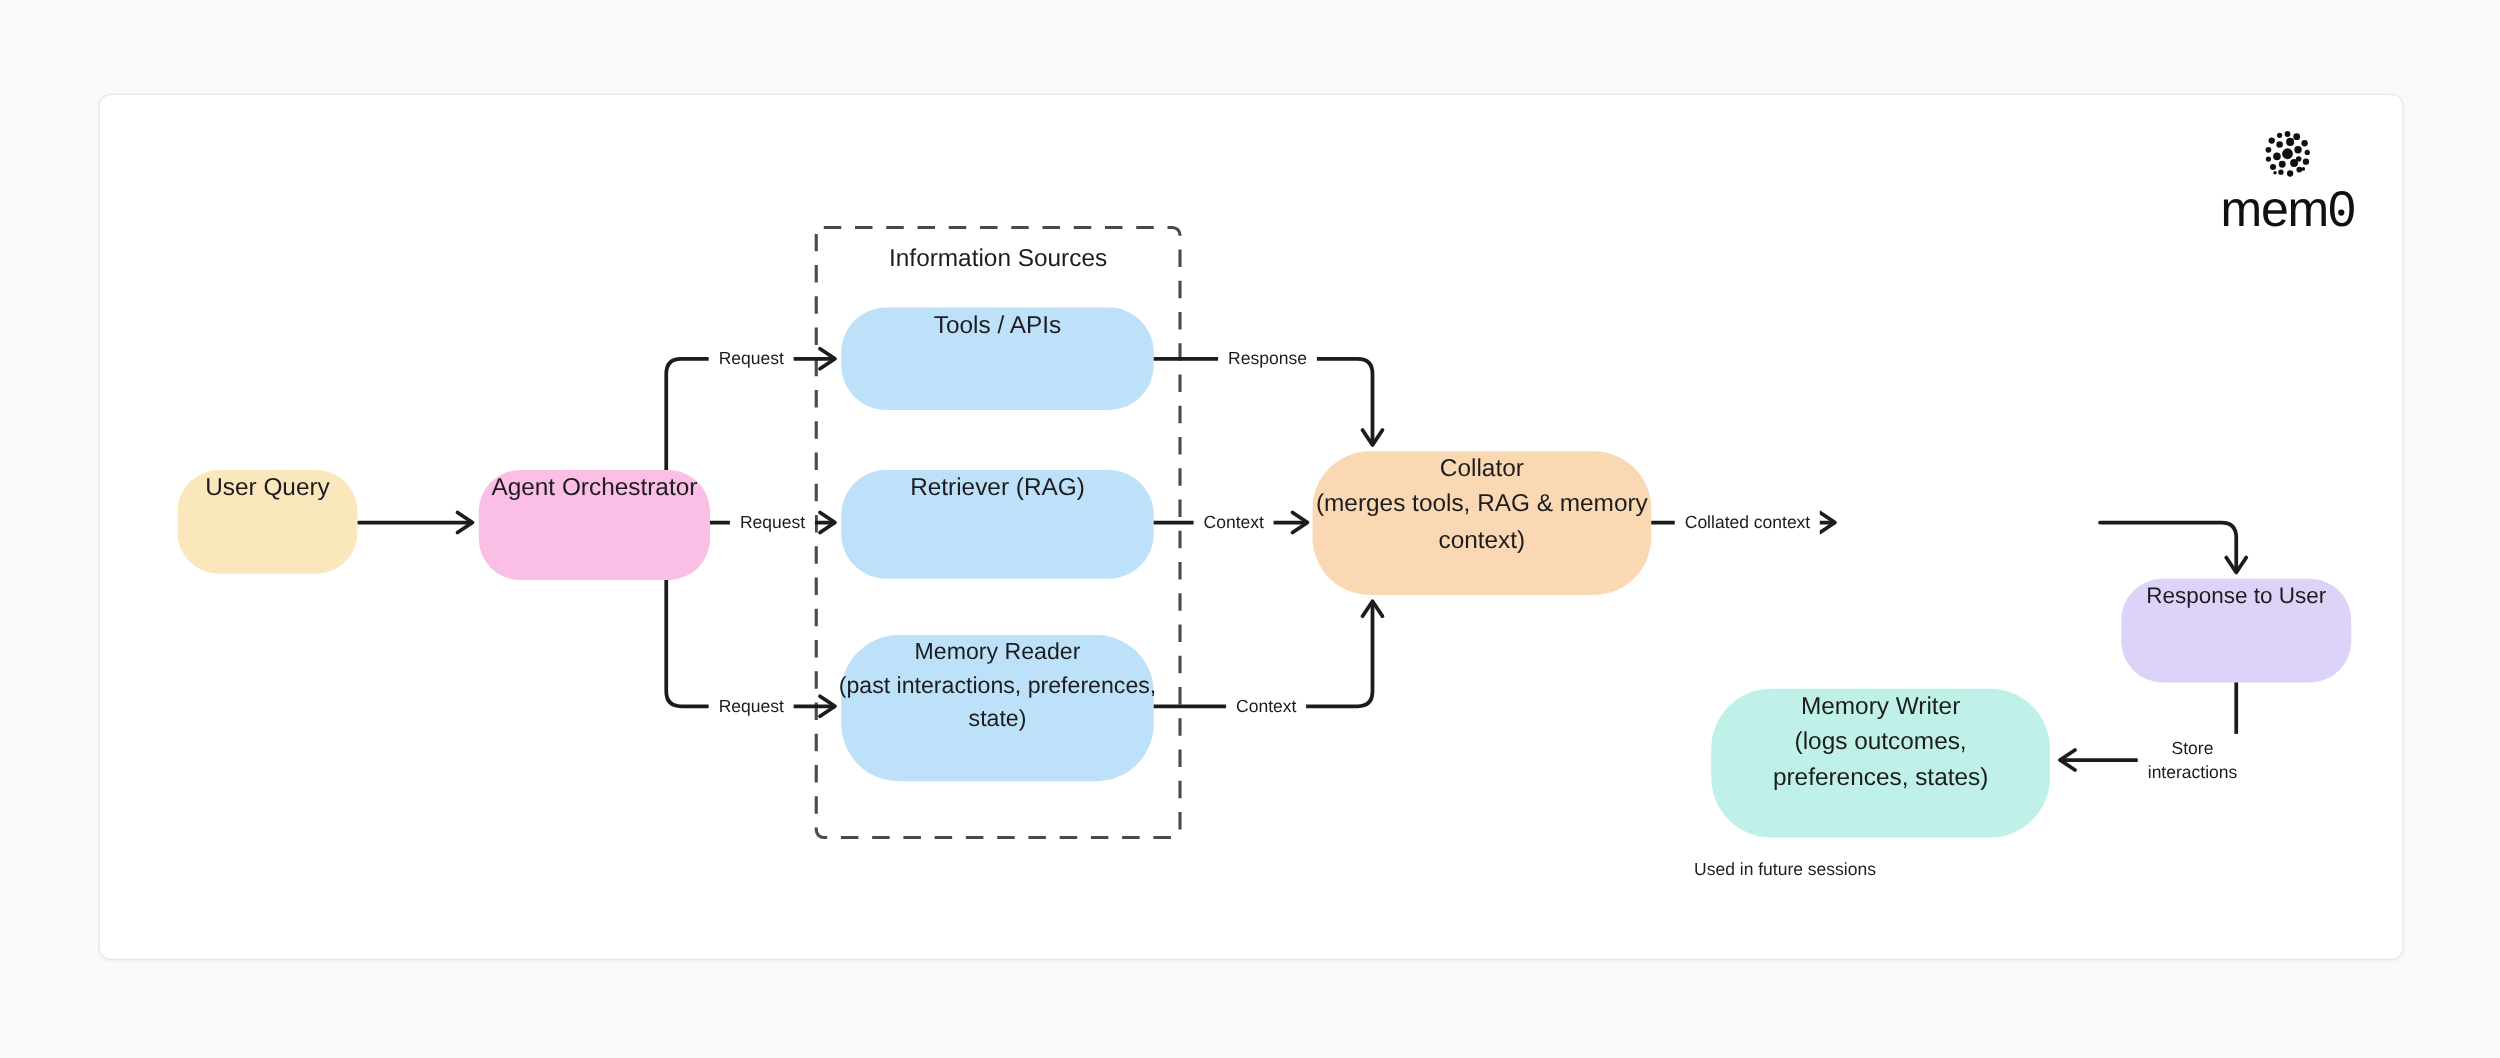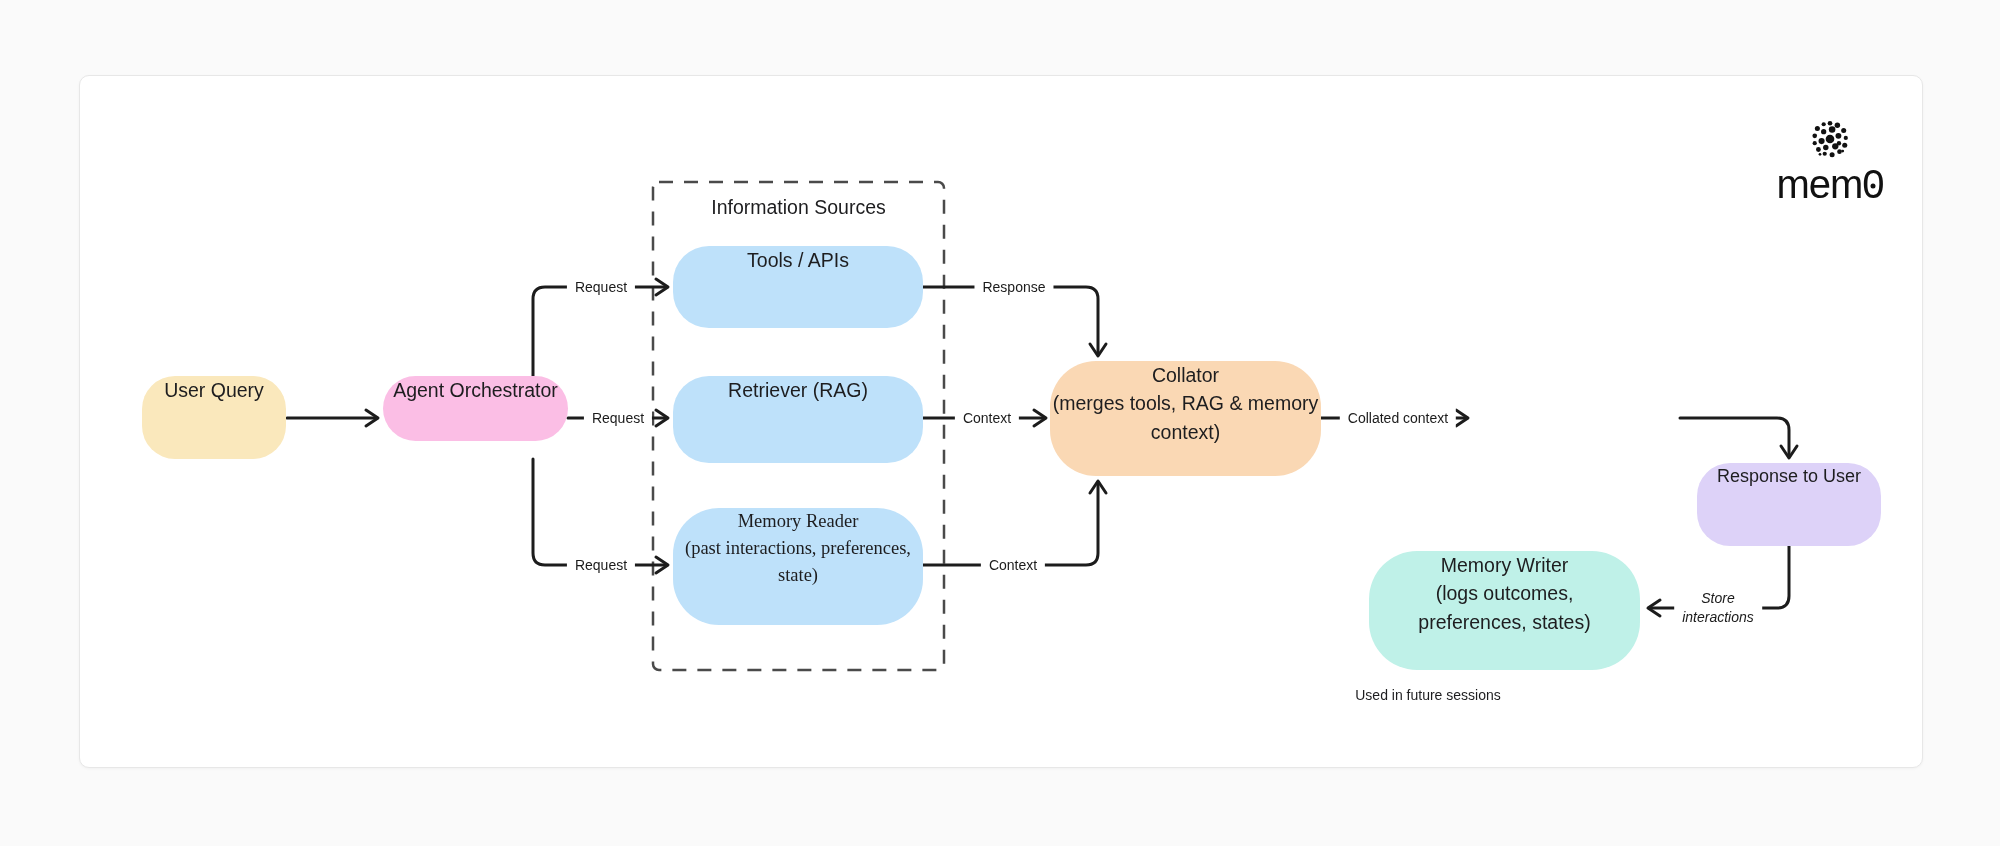--- a/index.html
+++ b/index.html
@@ -17,7 +17,7 @@
               line-height:1.35;}
   .footnote{position:absolute;left:1428px;top:695px;transform:translate(-50%,-50%);
             font-size:14px;font-weight:500;color:#1d1d1f;white-space:nowrap;}
-  .logo{position:absolute;left:1770px;top:119px;width:120px;text-align:center;}
+  .logo{position:absolute;left:1770px;top:103px;width:120px;text-align:center;}
   .logo-icon{display:block;margin:0 auto;}
   .wordmark{font-size:40px;letter-spacing:-1px;font-weight:500;color:#111;line-height:1;
             margin-top:5px;}

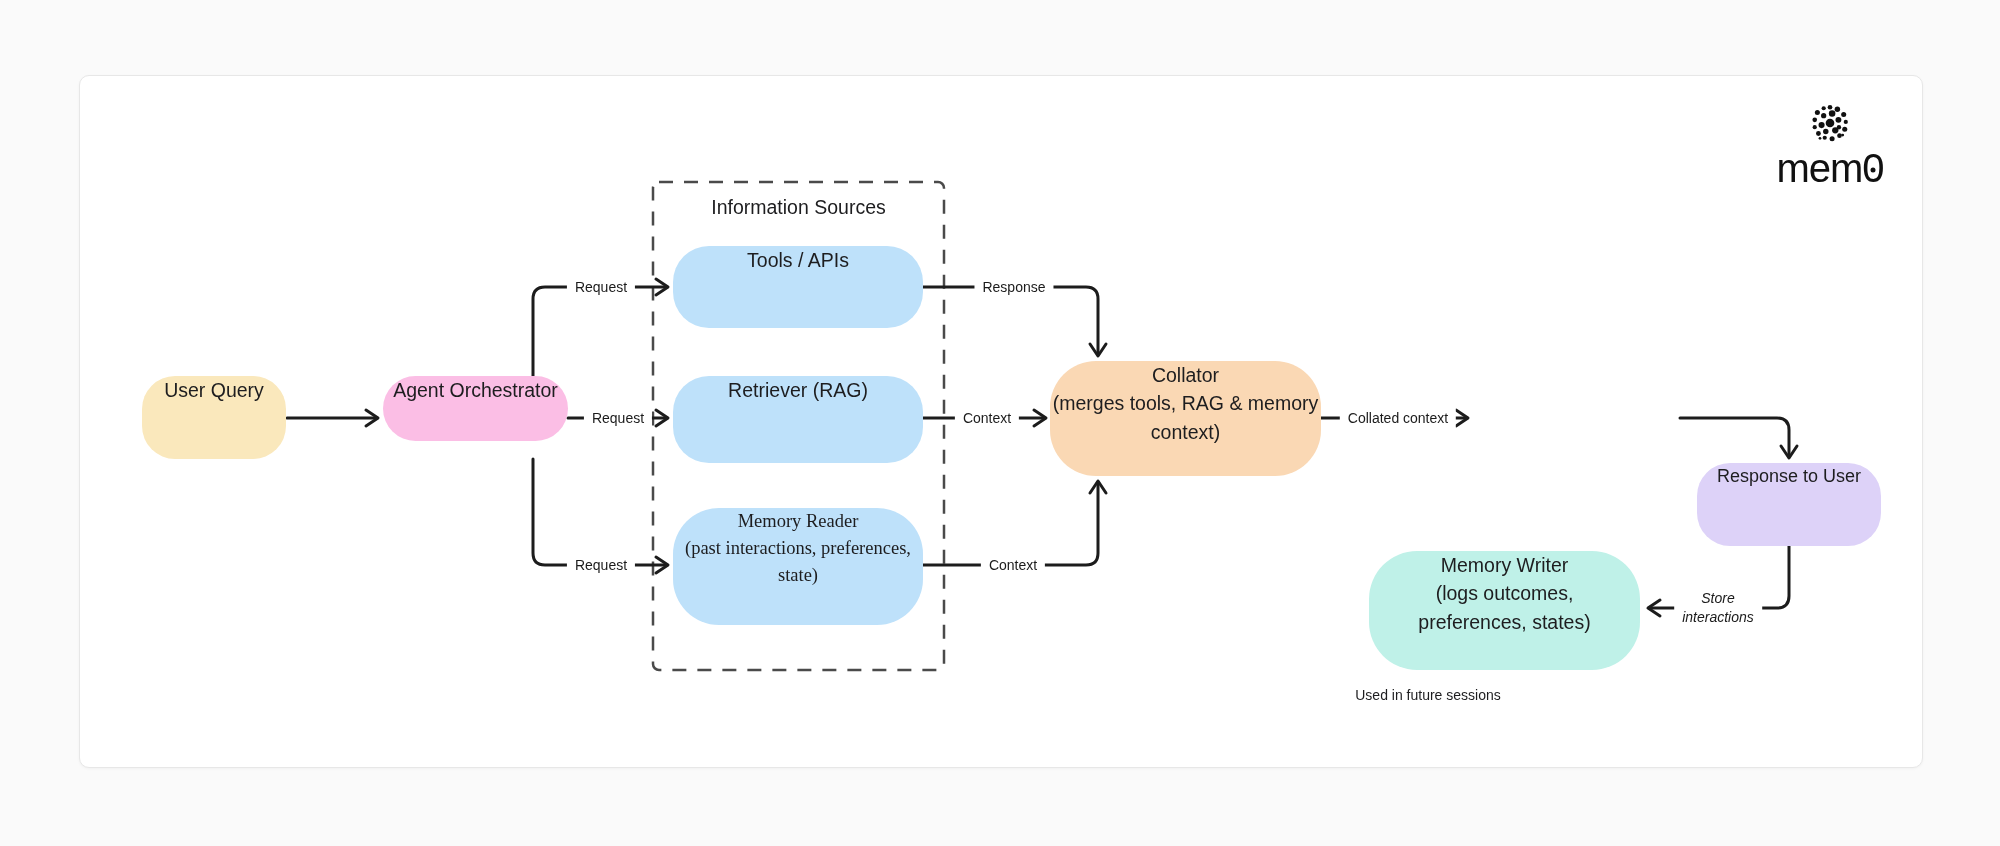--- a/index.html
+++ b/index.html
@@ -57,7 +57,7 @@
   <div class="node" style="left: 142px; top: 376px; width: 144px; height: 83px; border-radius: 33px; background: rgb(250, 232, 188);">
     <span class="node-label">User Query</span>
   </div>
-  <div class="node" style="left: 383px; top: 376px; width: 185px; height: 65px; border-radius: 33px; background: rgb(251, 190, 229);">
+  <div class="node" style="left: 383px; top: 376px; width: 185px; height: 88px; border-radius: 33px; background: rgb(251, 190, 229);">
     <span class="node-label">Agent Orchestrator</span>
   </div>
   <div class="node" style="left: 673px; top: 246px; width: 250px; height: 82px; border-radius: 36px; background: rgb(190, 225, 250);">

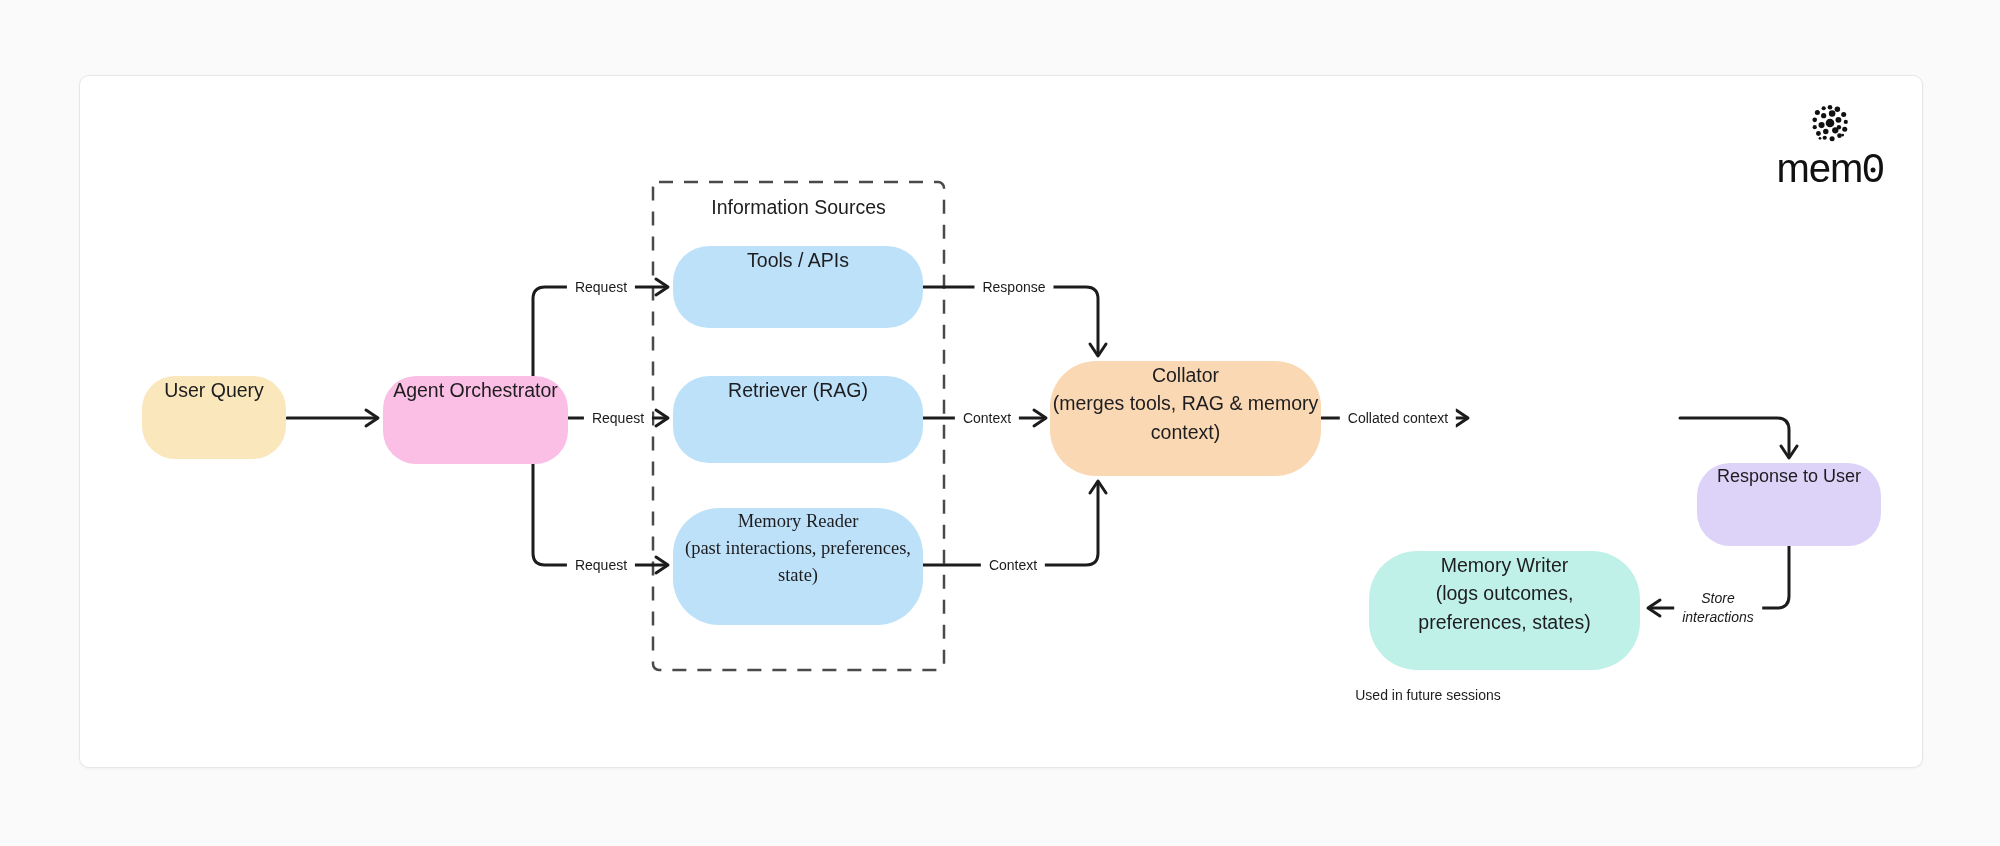--- a/index.html
+++ b/index.html
@@ -67,7 +67,7 @@
     <span class="node-label">Retriever (RAG)</span>
   </div>
   <div class="node" style="left: 673px; top: 508px; width: 250px; height: 117px; border-radius: 46px; background: rgb(190, 225, 250);">
-    <span class="node-label" style="font-size:18.5px;font-family:Liberation Serif, serif;">Memory Reader
+    <span class="node-label" style="font-size:18.5px;">Memory Reader
 (past interactions, preferences,
 state)</span>
   </div>

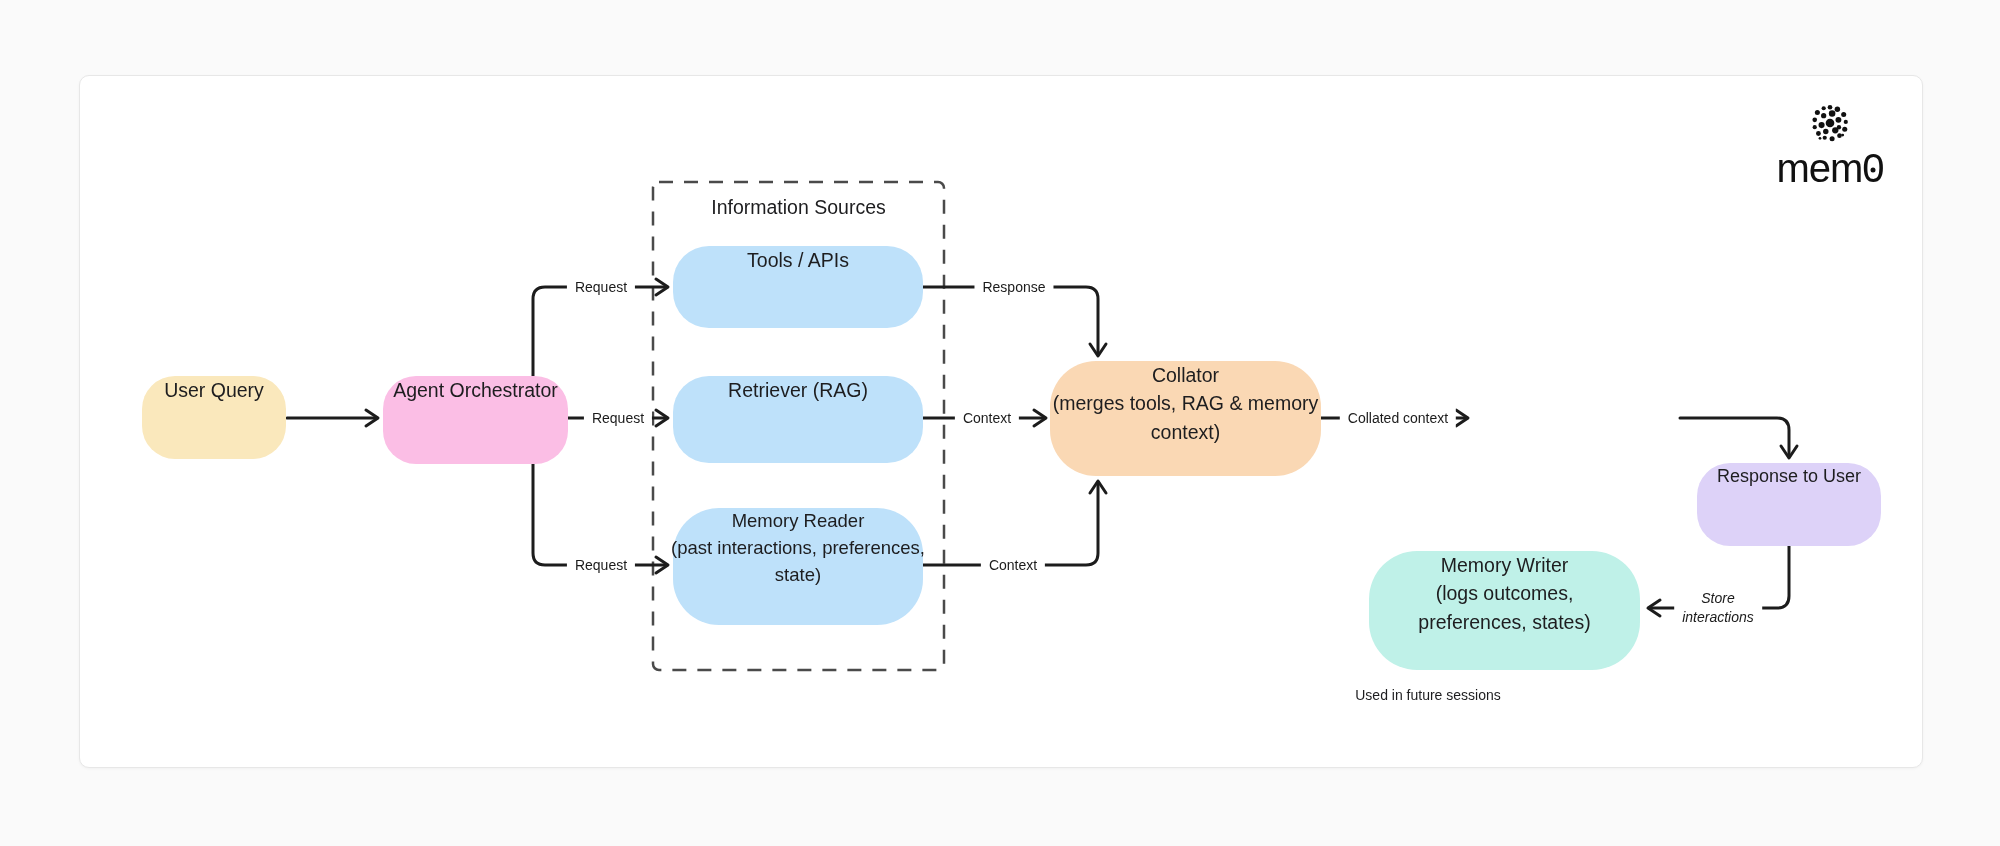--- a/index.html
+++ b/index.html
@@ -92,7 +92,7 @@
   <span class="edge-label" style="left:987px;top:418px;">Context</span>
   <span class="edge-label" style="left:1013px;top:565px;">Context</span>
   <span class="edge-label" style="left:1398px;top:418px;">Collated context</span>
-  <span class="edge-label" style="left:1718px;top:608px;font-style:italic;">Store
+  <span class="edge-label" style="left:1754px;top:608px;">Store
 interactions</span>
 
   <div class="footnote">Used in future sessions</div>

